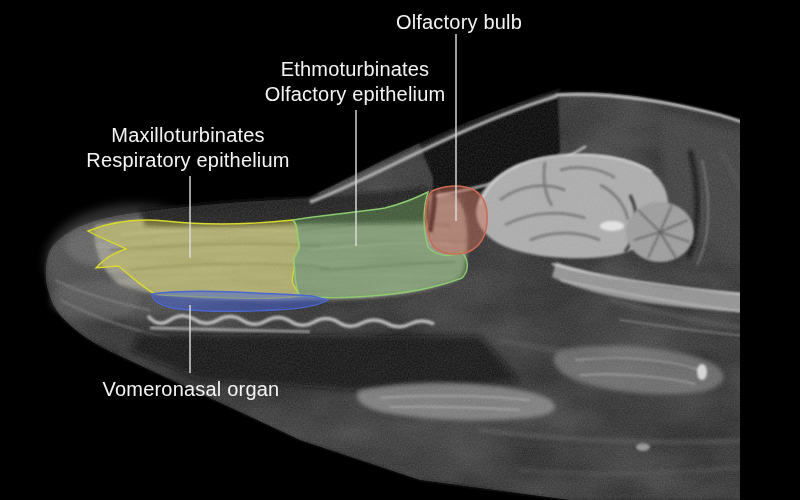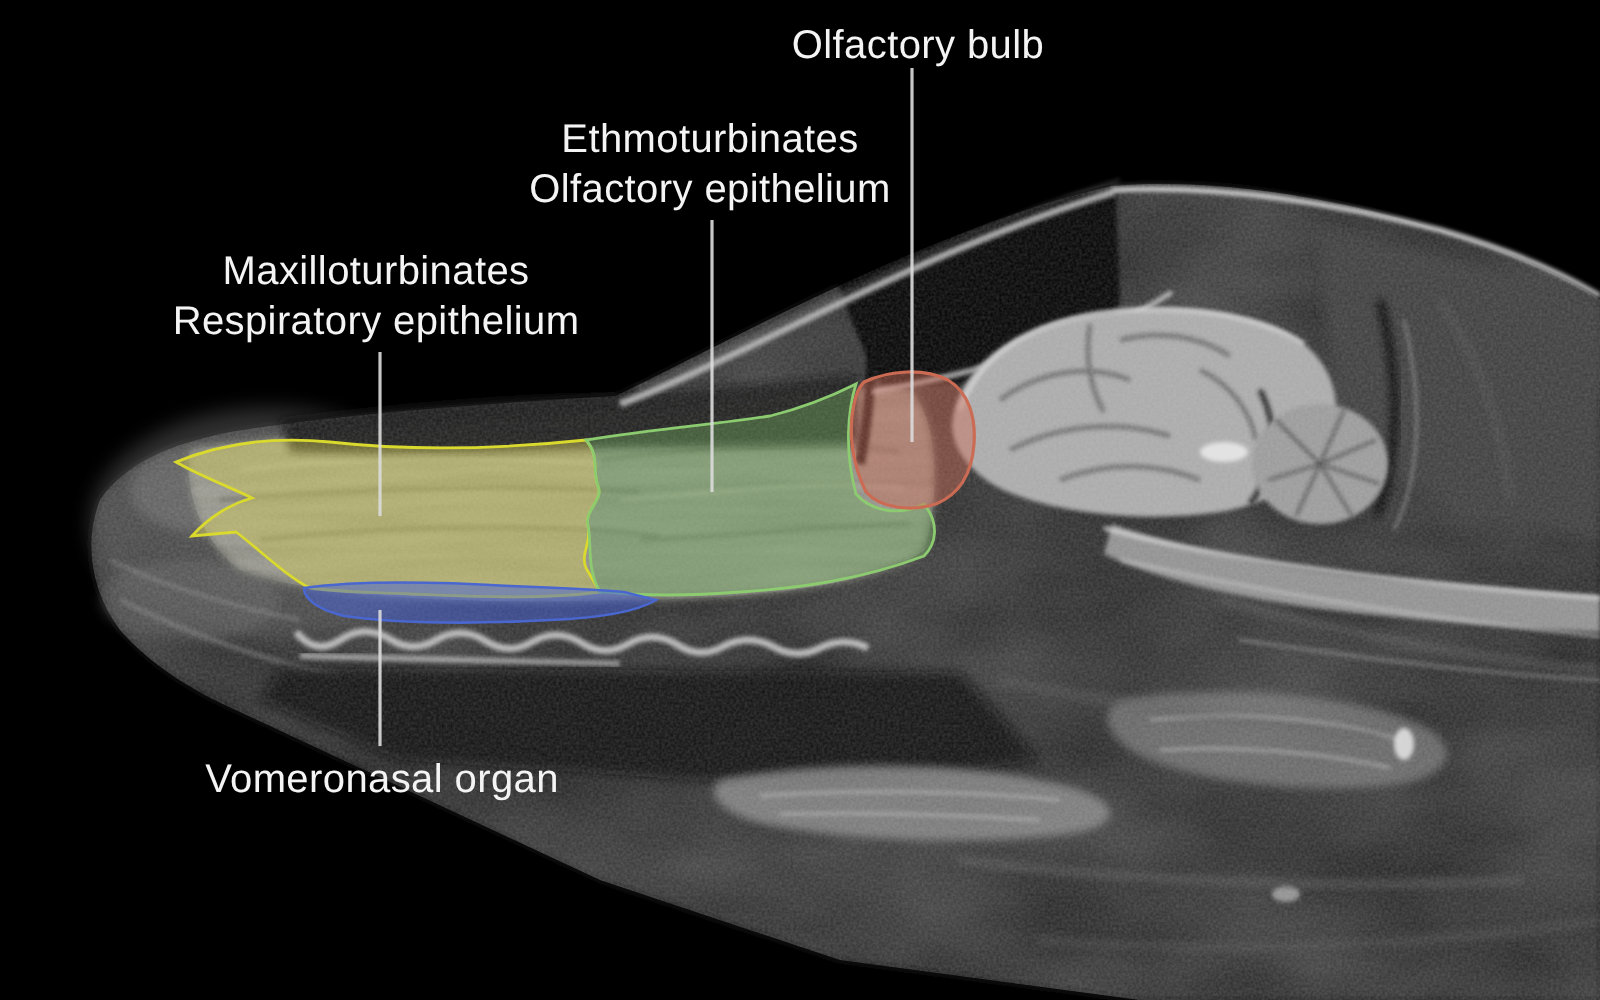--- a/index.html
+++ b/index.html
@@ -3,7 +3,7 @@
 <meta charset="utf-8">
 <style>
   html,body{margin:0;padding:0;background:#000;}
-  .stage{position:relative;width:800px;height:500px;overflow:hidden;background:#000;
+  .stage{position:relative;width:740px;height:500px;overflow:hidden;background:#000;
          font-family:"Liberation Sans", sans-serif;}
   svg{display:block;}
   text{font-family:"Liberation Sans", sans-serif;font-size:20px;letter-spacing:.2px;}

